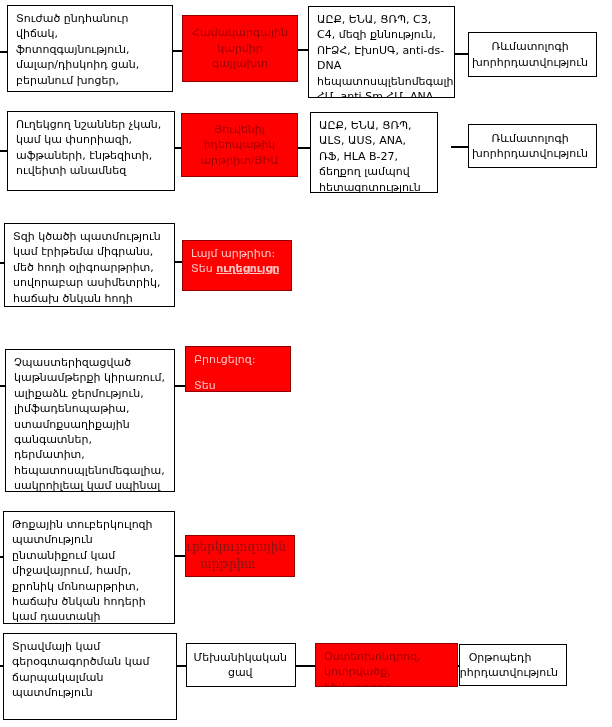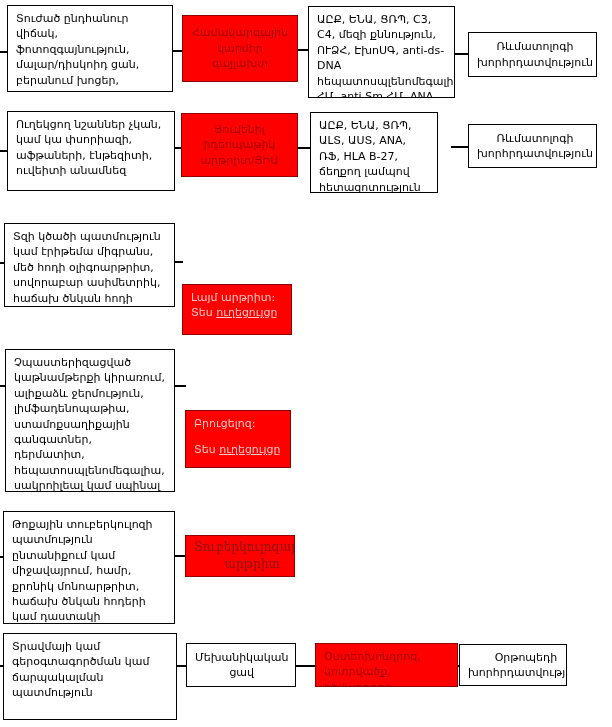--- a/index.html
+++ b/index.html
@@ -26,7 +26,7 @@
     color:var(--dark-red-text);
   }
   .center{
-    display:flex;flex-direction:column;align-items:flex-start;justify-content:center;
+    display:flex;flex-direction:column;align-items:flex-end;justify-content:center;
     text-align:center;
   }
   .linkbox{color:var(--pink-link-text);margin-top:44px;}

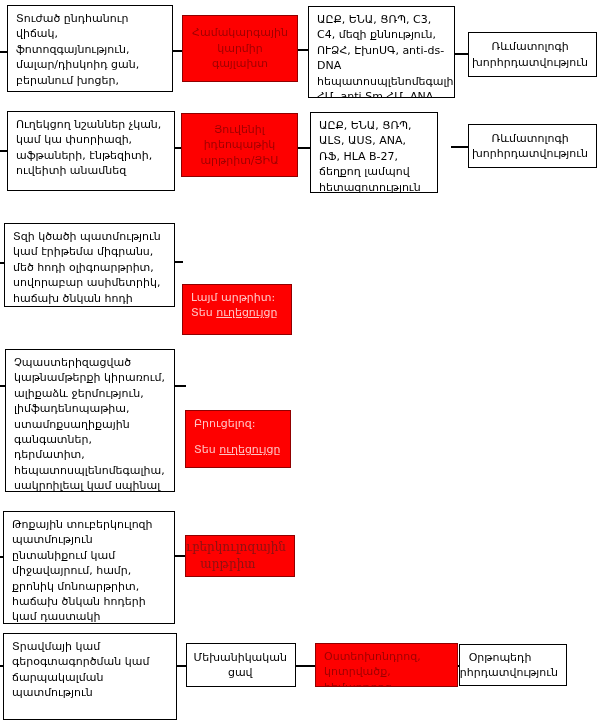--- a/index.html
+++ b/index.html
@@ -29,7 +29,7 @@
     display:flex;flex-direction:column;align-items:flex-end;justify-content:center;
     text-align:center;
   }
-  .linkbox{color:var(--pink-link-text);margin-top:44px;}
+  .linkbox{color:var(--pink-link-text);}
   .glink{text-decoration:underline;cursor:pointer;}
   .serifbox{
     font-family:"DejaVu Serif",serif;

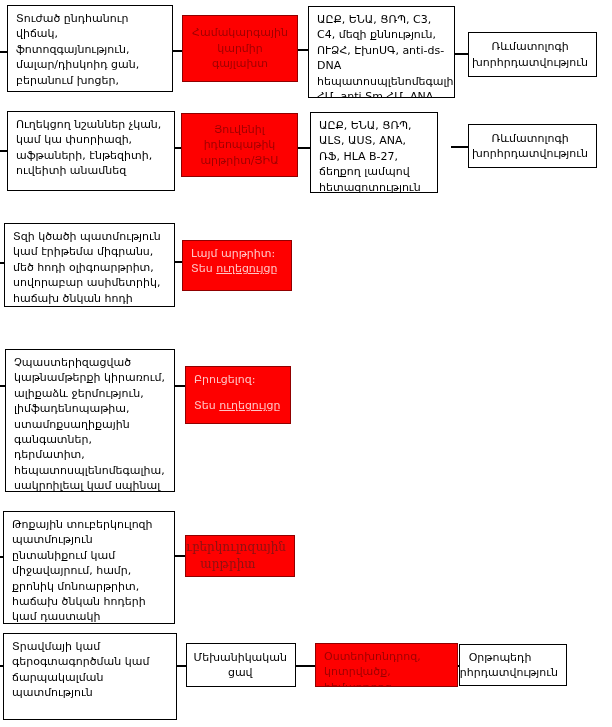--- a/index.html
+++ b/index.html
@@ -30,7 +30,7 @@
     text-align:center;
   }
   .linkbox{color:var(--pink-link-text);}
-  .glink{text-decoration:underline;cursor:pointer;}
+  .glink{text-decoration:underline;cursor:pointer;font-weight:bold;}
   .serifbox{
     font-family:"DejaVu Serif",serif;
     color:var(--maroon-serif-text);font-size:12px;

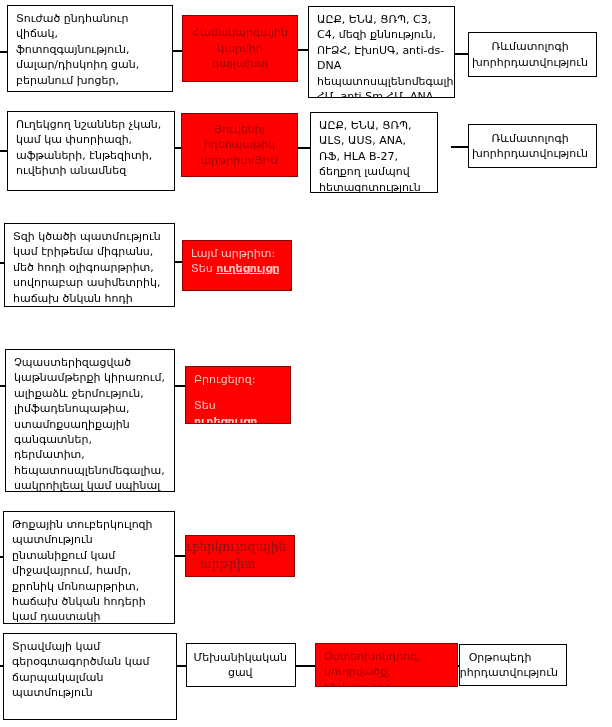--- a/index.html
+++ b/index.html
@@ -104,7 +104,7 @@
   <div class="box" style="left:5px;top:349px;width:170px;height:143px">
     <span>Չպաստերիզացված կաթնամթերքի կիրառում, ալիքաձև ջերմություն, լիմֆադենոպաթիա, ստամոքսաղիքային գանգատներ, դերմատիտ, հեպատոսպլենոմեգալիա, սակրոիլեալ կամ սպինալ հեղերի ախտահարում</span>
   </div>
-  <div class="box red linkbox" style="left:185px;top:366px;width:106px;height:58px">
+  <div class="box red linkbox" style="left:185px;top:346px;width:106px;height:46px">
     <div>Բրուցելոզ:</div>
     <div class="para2"><span>Տես </span><span class="glink">ուղեցույցը</span></div>
   </div>

